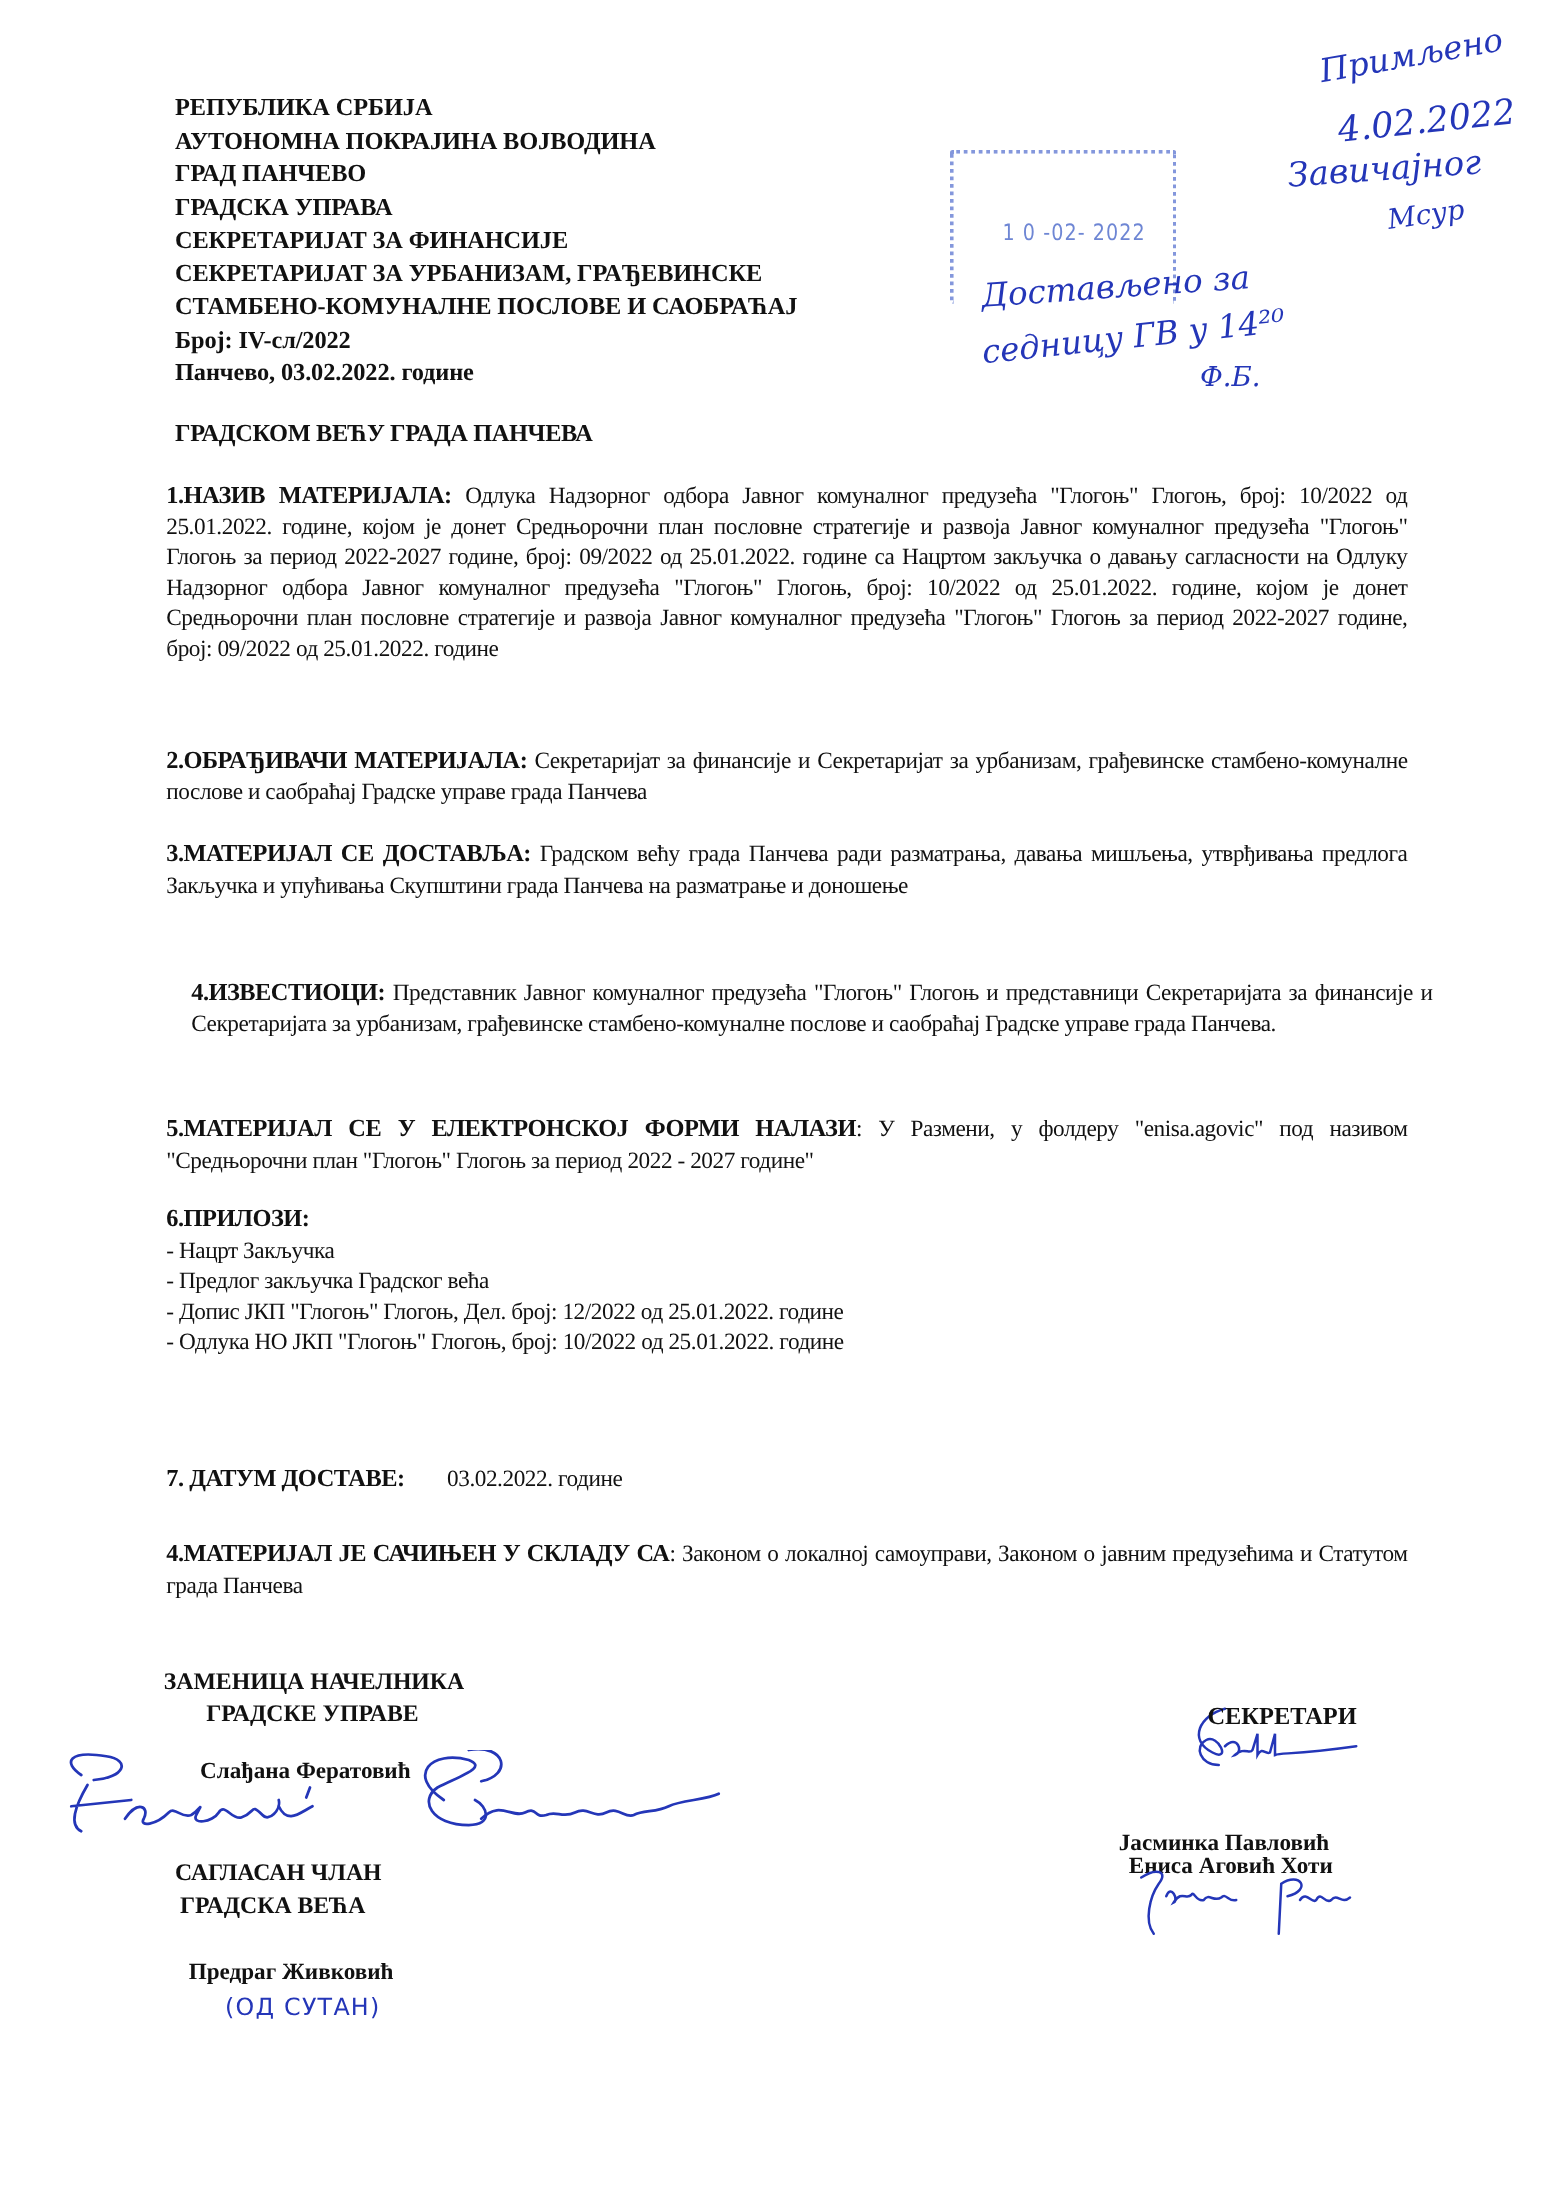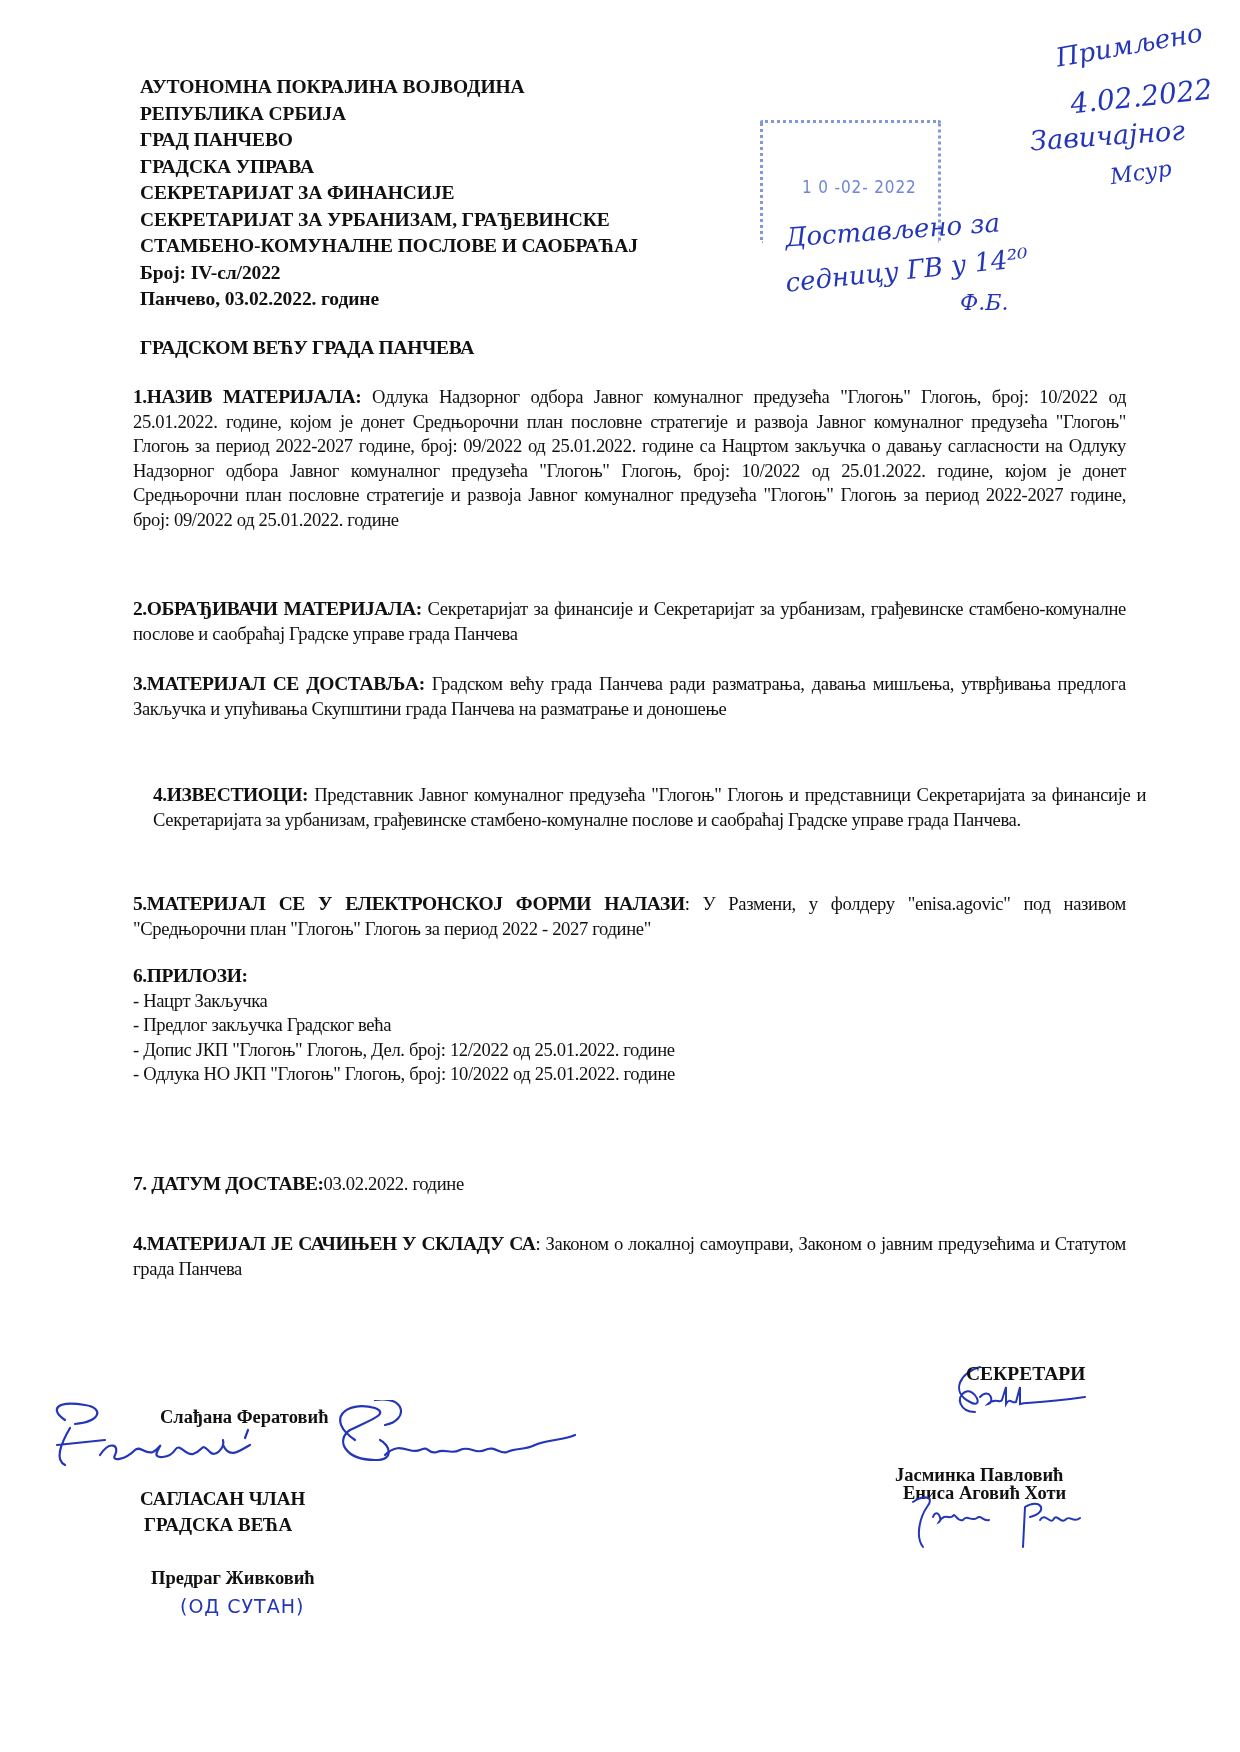--- a/index.html
+++ b/index.html
@@ -102,8 +102,8 @@
 <div class="page">
 
   <div class="header">
+    <div>РЕПУБЛИКА СРБИЈА</div>
     <div>АУТОНОМНА ПОКРАЈИНА ВОЈВОДИНА</div>
-    <div>РЕПУБЛИКА СРБИЈА</div>
     <div>ГРАД ПАНЧЕВО</div>
     <div>ГРАДСКА УПРАВА</div>
     <div>СЕКРЕТАРИЈАТ ЗА ФИНАНСИЈЕ</div>

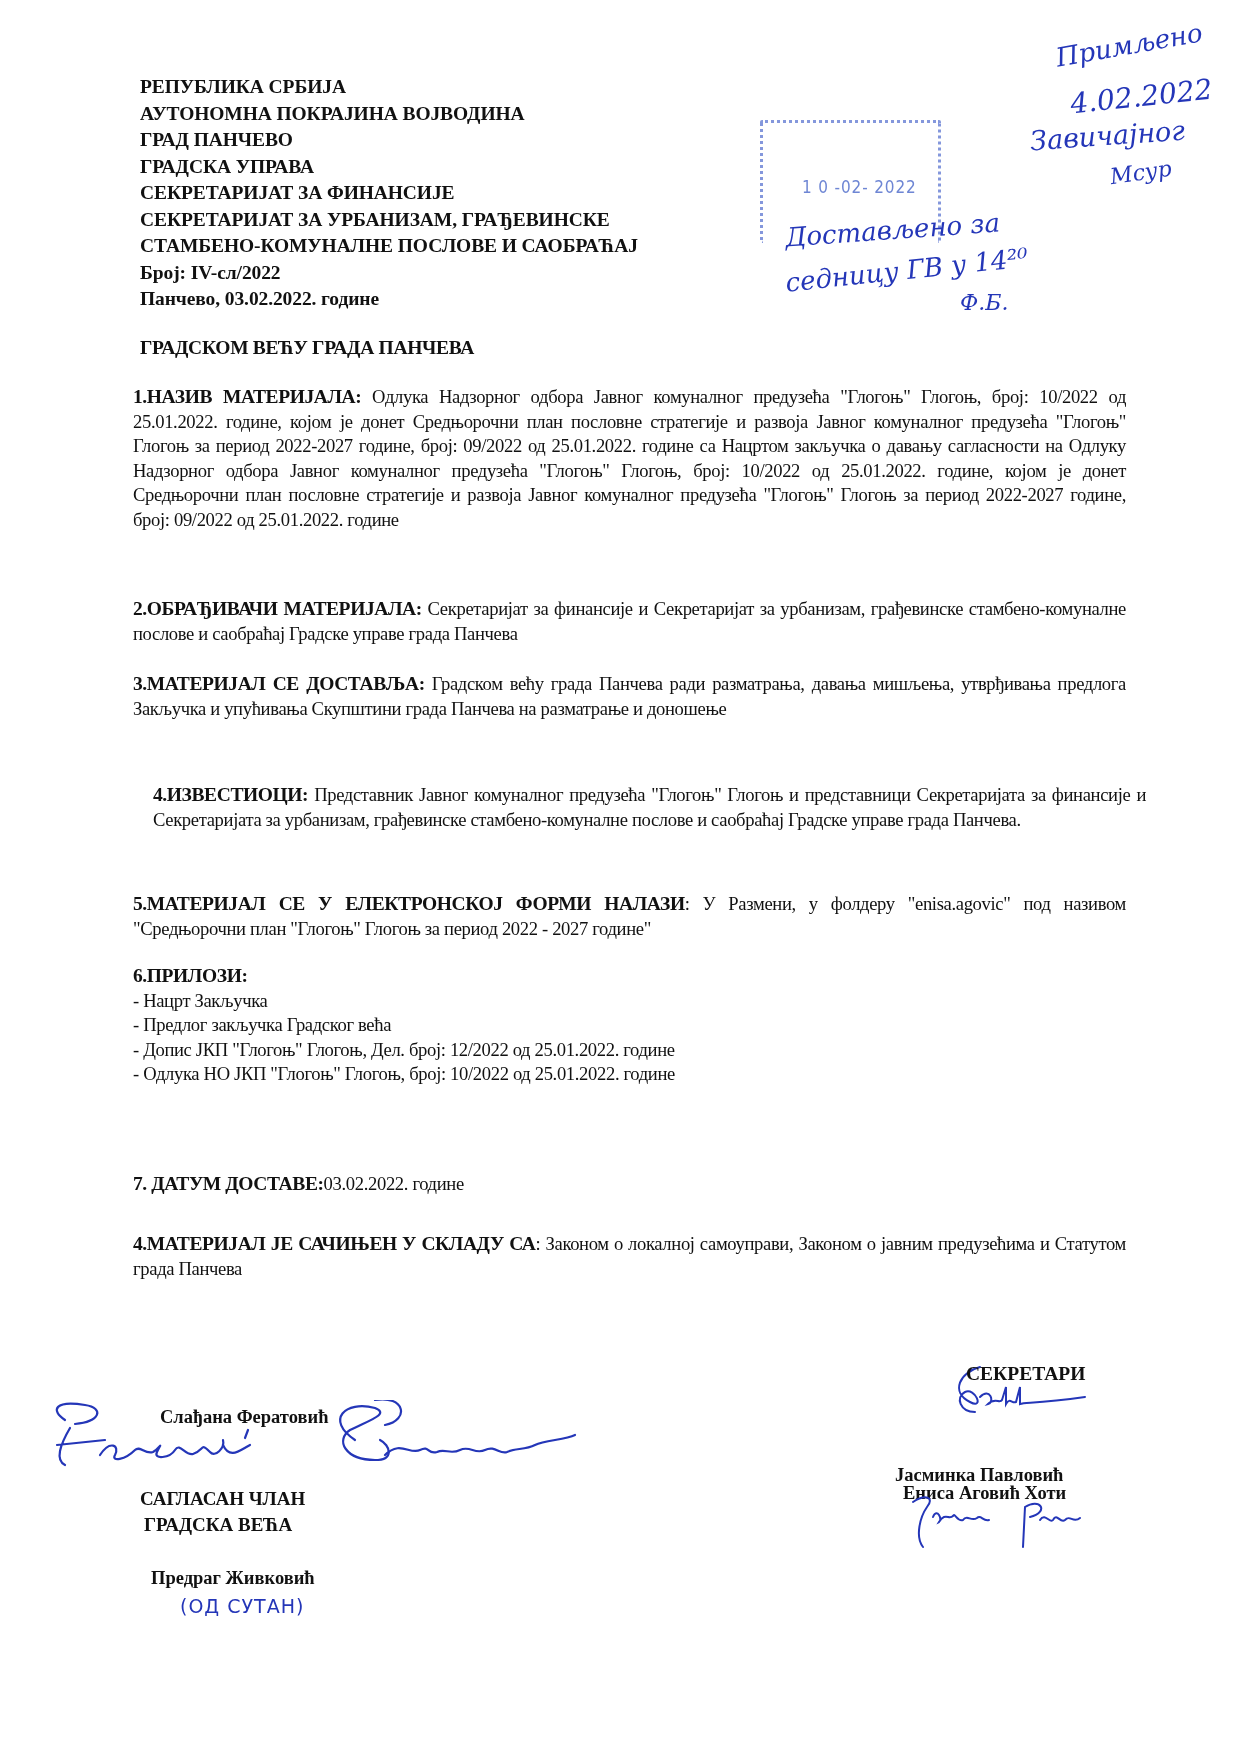--- a/index.html
+++ b/index.html
@@ -35,7 +35,7 @@
     .sec6 { top: 964px; text-align: left; }
     .sec6 .item { display: block; }
     .sec7 { top: 1172px; text-align: left; }
-    .sec7 .val { }
+    .sec7 .val { margin-left: 34px; }
     .sec8 { top: 1232px; }
 
     .sig-left-title {

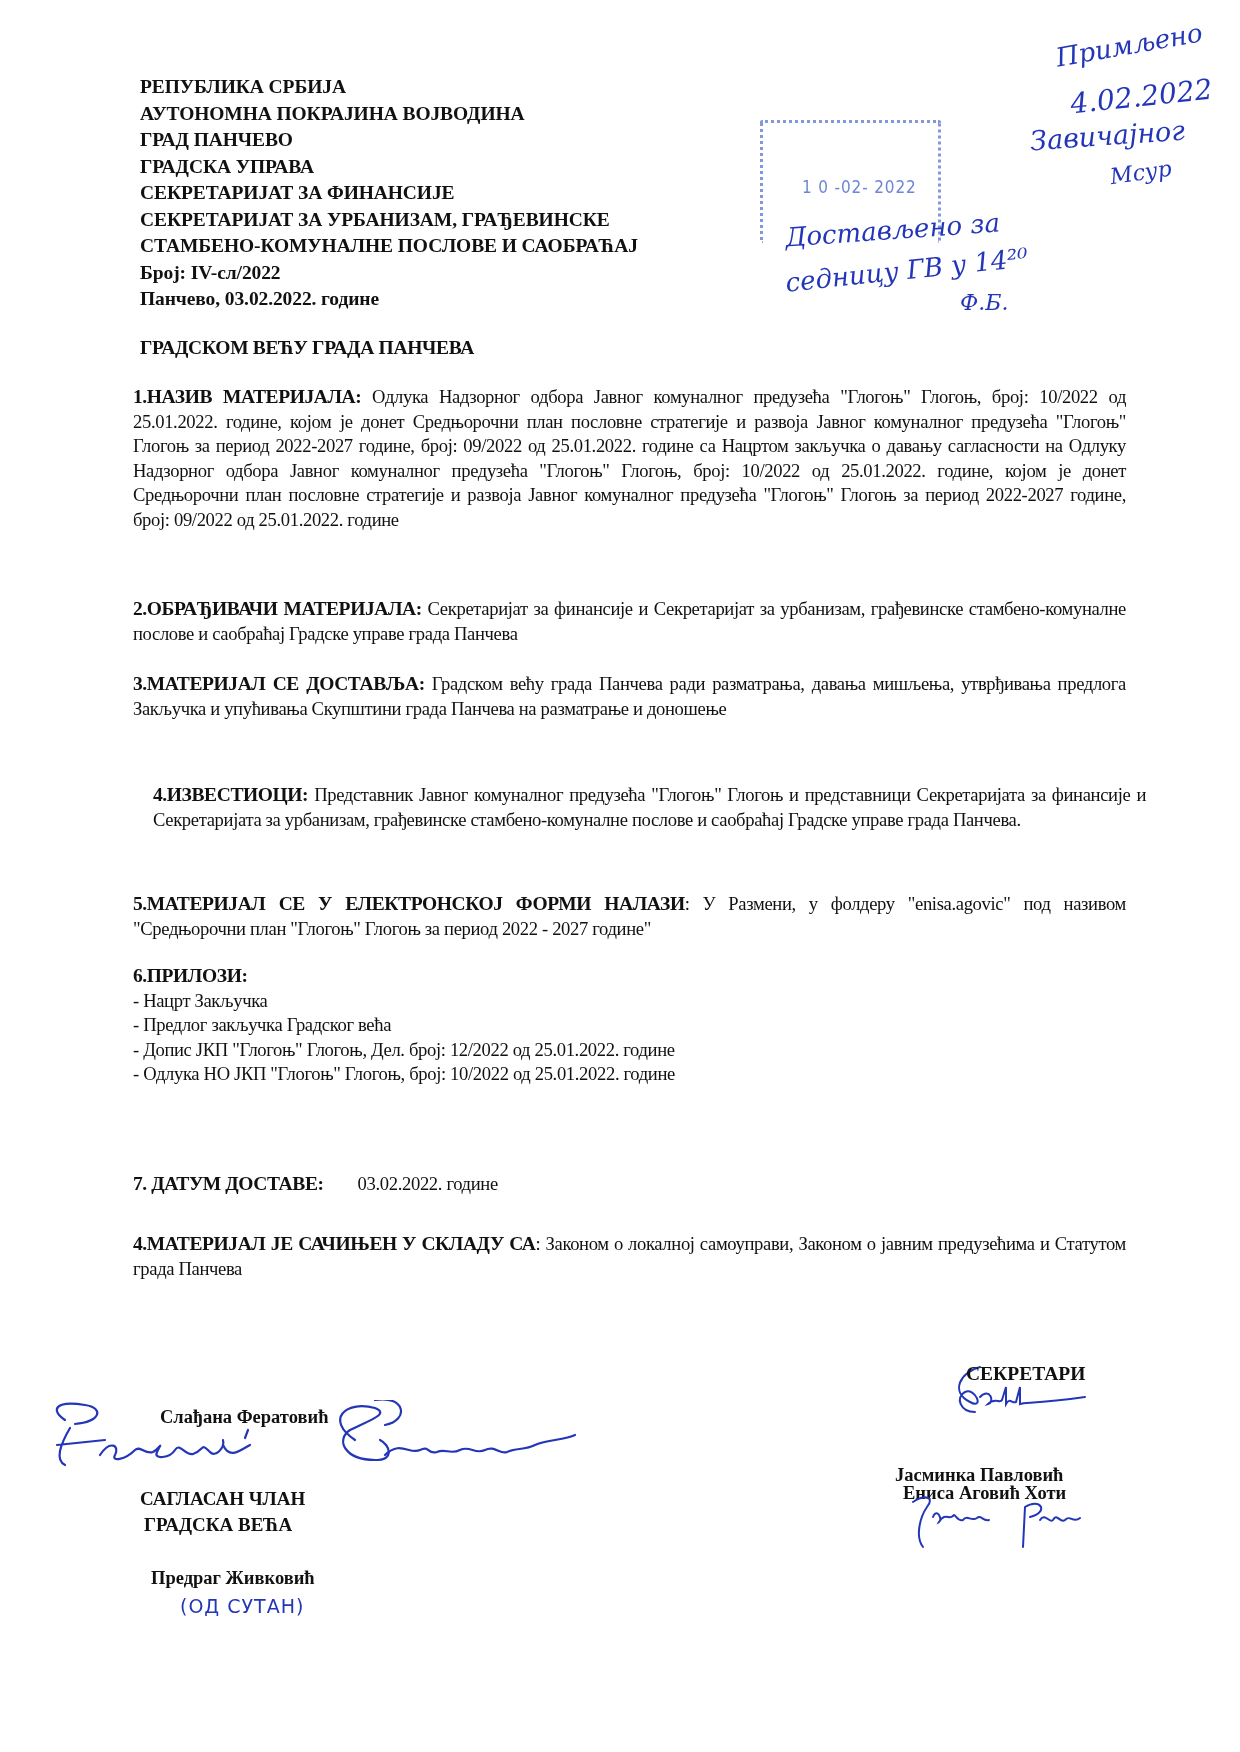--- a/index.html
+++ b/index.html
@@ -162,6 +162,10 @@
     <span class="sec-title">4.МАТЕРИЈАЛ ЈЕ САЧИЊЕН У СКЛАДУ СА</span><span>: Законом о локалној самоуправи, Законом о јавним предузећима и Статутом града Панчева</span>
   </div>
 
+  <div class="sig-left-title">
+    <div>ЗАМЕНИЦА НАЧЕЛНИКА</div>
+    <div class="l2">ГРАДСКЕ УПРАВЕ</div>
+  </div>
   <div class="sig-name-1">Слађана Фератовић</div>
 
   <svg class="sig-svg" style="left:45px; top:1400px;" width="540" height="80" viewBox="0 0 540 80">

